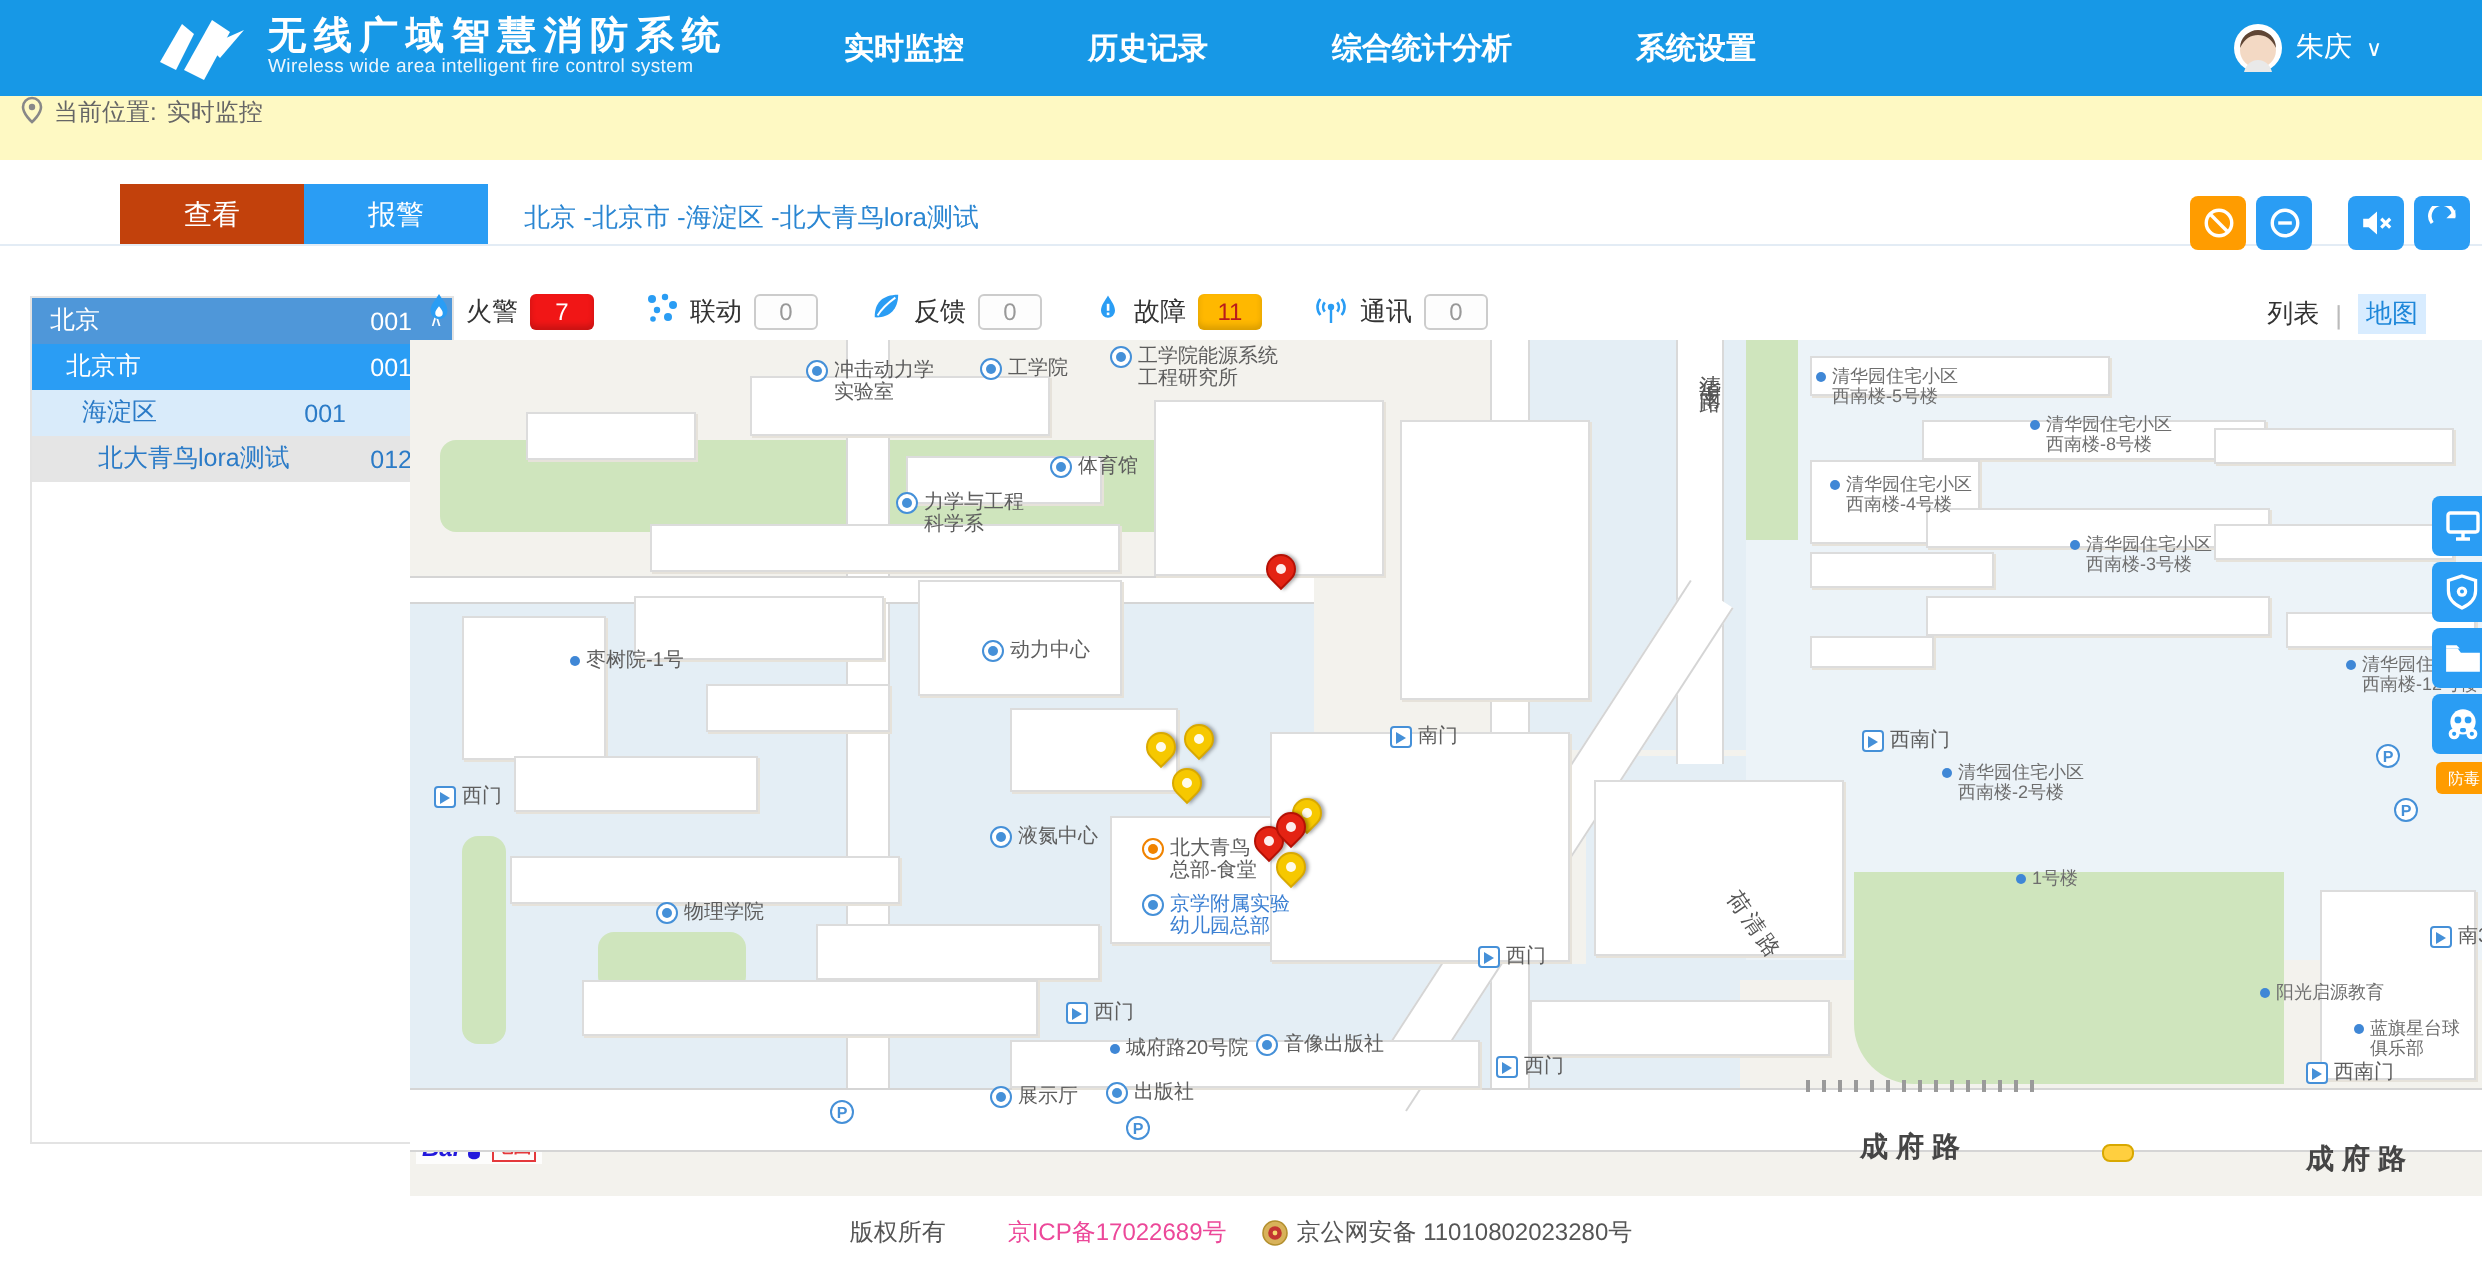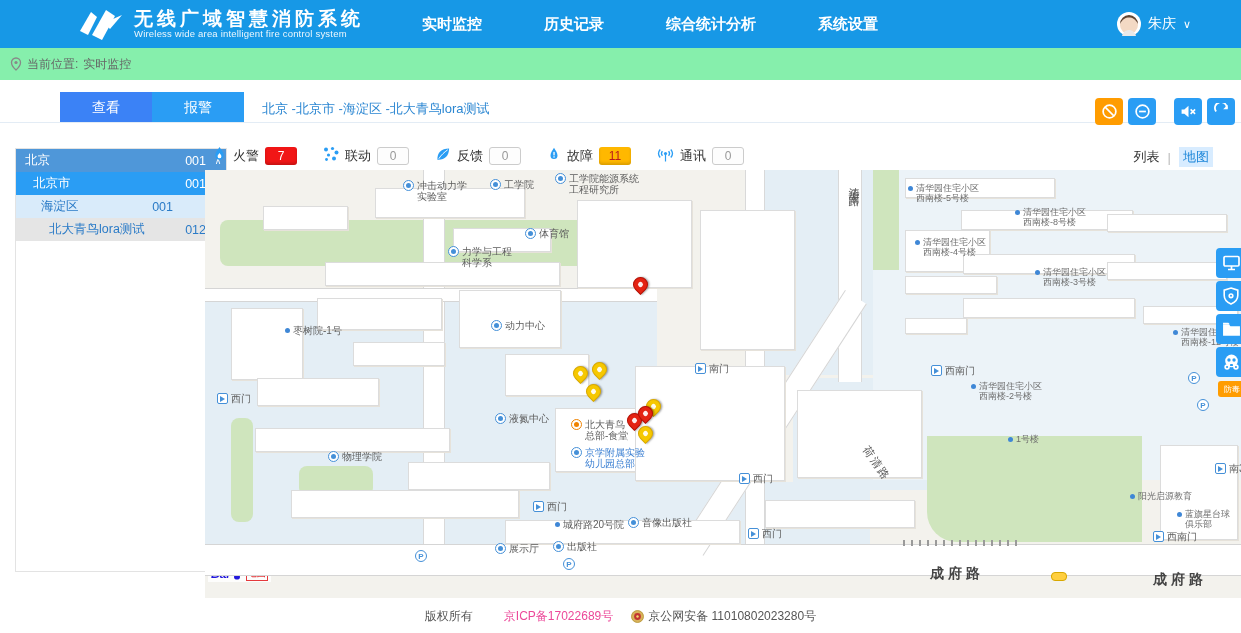--- a/index.html
+++ b/index.html
@@ -21,8 +21,8 @@
   .user-caret { font-size:11px; }
 
   
-  .crumb { position:absolute; left:0; top:48px; width:1241px; height:32px; background:#86efac;
-    display:flex; align-items:center; padding-left:10px; gap:5px; font-size:12px; color:#666; }
+  .crumb { position:absolute; left:0; top:48px; width:1241px; height:32px; background:#fef9c3;
+    display:flex; padding-left:10px; gap:5px; font-size:12px; color:#666; }
 
   
   .tabline { position:absolute; left:0; top:122px; width:1241px; border-top:1px solid #e3ecf5; }

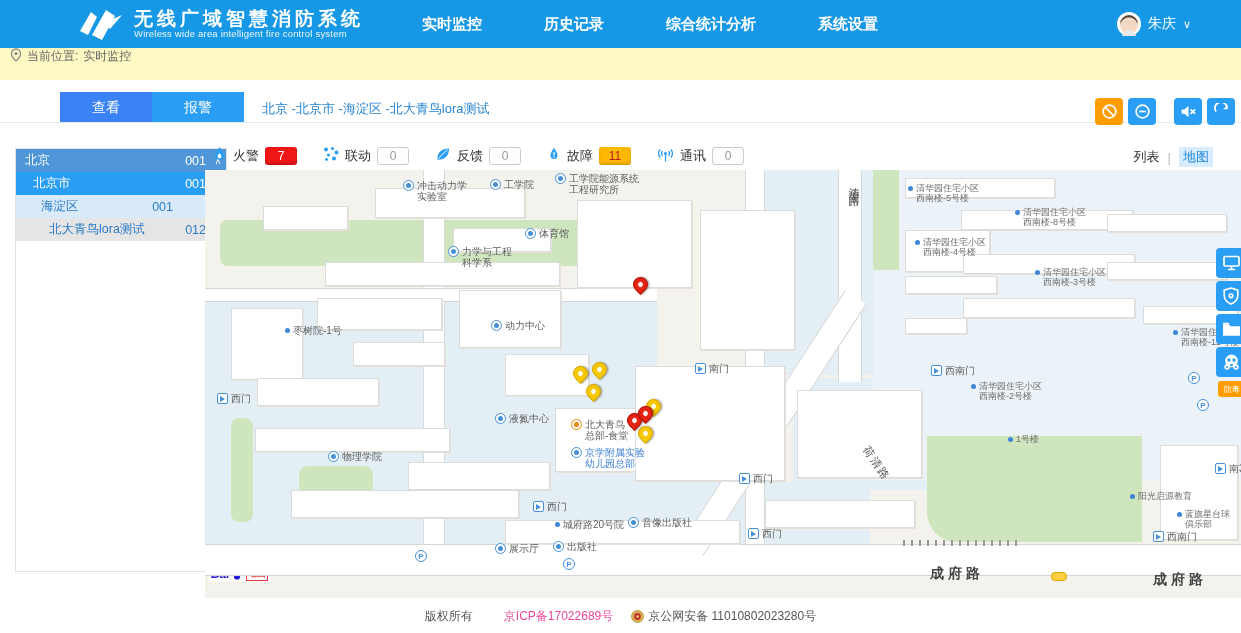--- a/index.html
+++ b/index.html
@@ -28,7 +28,7 @@
   .tabline { position:absolute; left:0; top:122px; width:1241px; border-top:1px solid #e3ecf5; }
   .tab { position:absolute; top:92px; width:92px; height:30px; line-height:30px; text-align:center;
     font-size:14px; color:#fff; cursor:pointer; }
-  .tab.gray { left:60px; background:#3b82f6; }
+  .tab.gray { left:60px; background:#c2410c; }
   .tab.blue { left:152px; background:#2a9df4; }
   .loc-path { position:absolute; left:262px; top:100px; font-size:13px; color:#2a86d2; }
 

